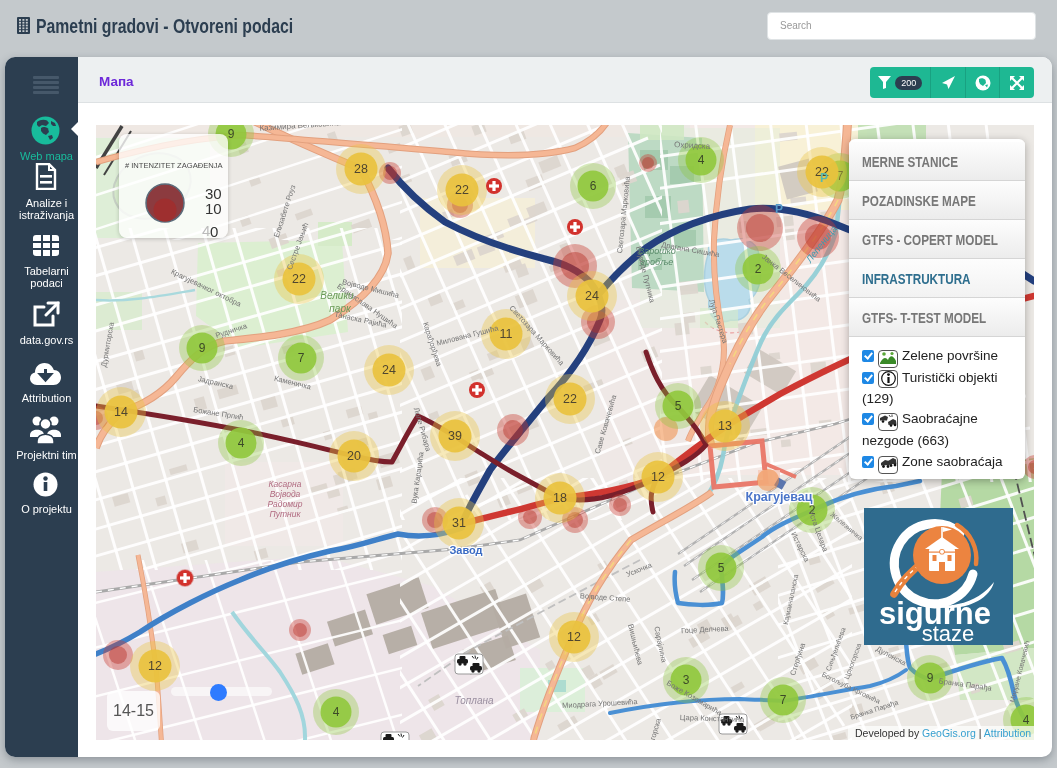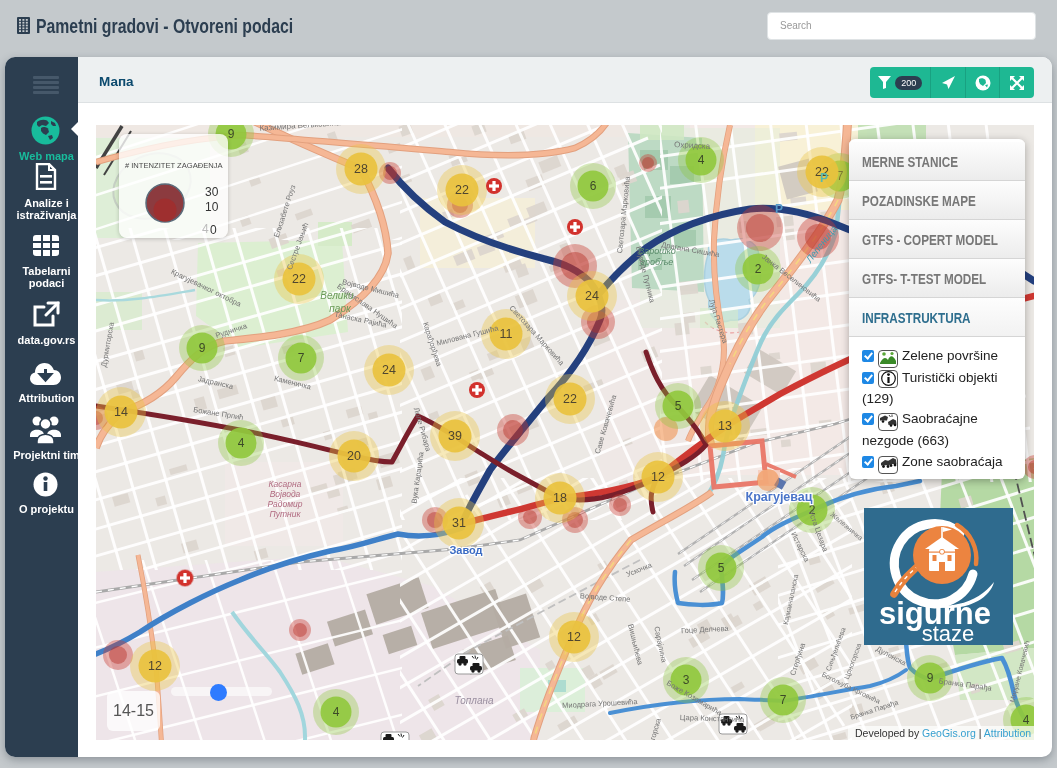--- a/index.html
+++ b/index.html
@@ -11,7 +11,7 @@
 .sidebar { position:absolute; left:5px; top:57px; width:73px; height:700px; background:#2c3e50; border-radius:10px 0 0 10px; }
 .snotch { position:absolute; left:71px; top:122px; width:0; height:0; border-top:7px solid transparent; border-bottom:7px solid transparent; border-right:7px solid #fff; }
 .topbar { position:absolute; left:78px; top:57px; width:974px; height:46px; background:#edf0f1; border-radius:0 10px 0 0; border-bottom:1px solid #dde1e3; }
-.mapa { position:absolute; left:99px; top:74px; font-size:13.5px; font-weight:bold; color:#0c4a6e; }
+.mapa { position:absolute; left:99px; top:74px; font-size:13.5px; font-weight:bold; color:#6d28d9; }
 .btns { position:absolute; left:870px; top:67px; width:164px; height:31px; background:#1eb893; border-radius:4px; display:flex; }
 .btns .b { flex:1; border-right:1px solid #19a181; display:flex; align-items:center; justify-content:center; }
 .btns .b:last-child { border-right:none; }

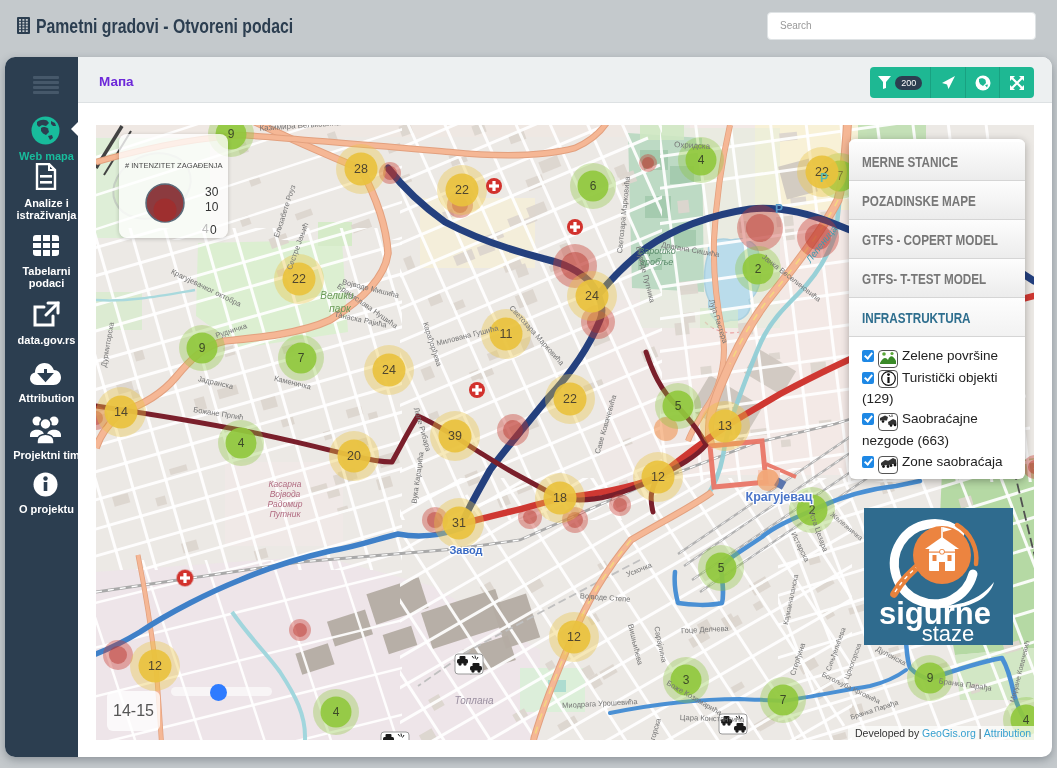--- a/index.html
+++ b/index.html
@@ -17,7 +17,7 @@
 .btns .b:last-child { border-right:none; }
 .btns .b1 { flex:1.8; }
 .badge { background:#2c3e50; color:#fff; font-size:9px; border-radius:8px; padding:2px 6px; margin-left:4px; }
-.sitem { position:absolute; width:73px; text-align:center; color:#fff; font-size:11px; font-weight:bold; line-height:12px; }
+.sitem { position:absolute; width:73px; text-align:center; color:#fff; font-size:11px; font-weight:normal; line-height:12px; }
 .sitem.teal { color:#18bc9c; }
 .mapwrap { position:absolute; left:96px; top:125px; width:938px; height:615px; overflow:hidden; background:#e9e5e1; }
 .legend { position:absolute; left:119px; top:134px; width:109px; height:104px; background:rgba(255,255,255,.78); border-radius:8px; box-shadow:0 1px 4px rgba(0,0,0,.2); }

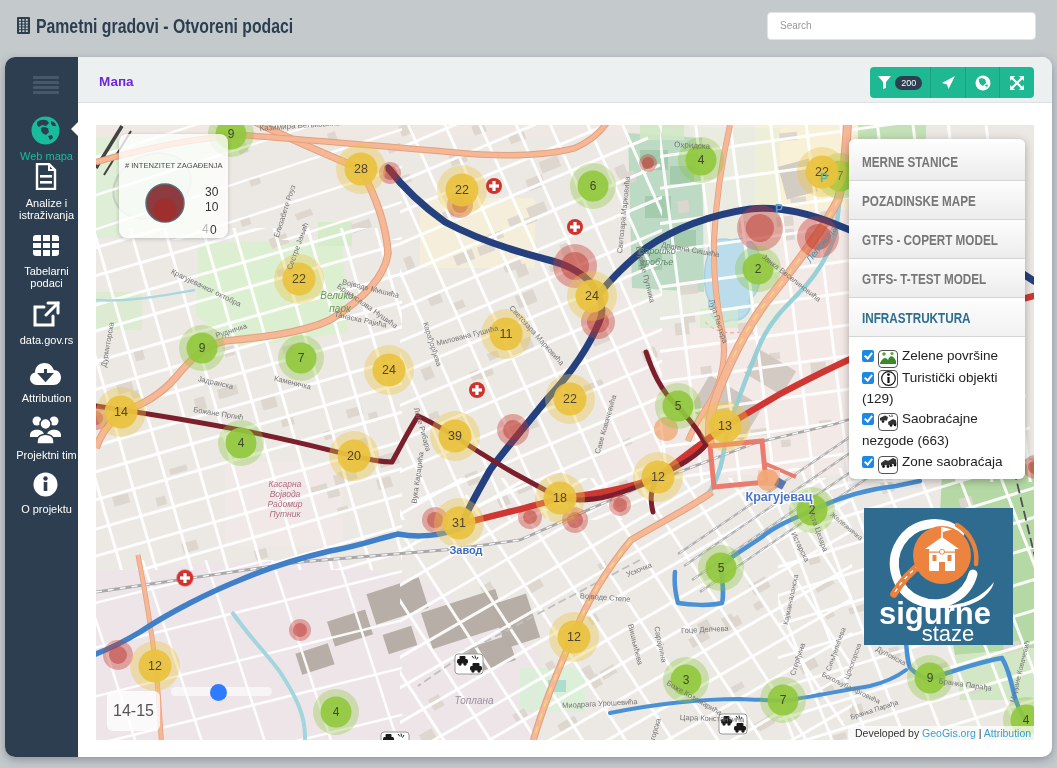--- a/index.html
+++ b/index.html
@@ -22,7 +22,7 @@
 .mapwrap { position:absolute; left:96px; top:125px; width:938px; height:615px; overflow:hidden; background:#e9e5e1; }
 .legend { position:absolute; left:119px; top:134px; width:109px; height:104px; background:rgba(255,255,255,.78); border-radius:8px; box-shadow:0 1px 4px rgba(0,0,0,.2); }
 .legend .t { position:absolute; left:6px; top:27px; font-size:7.8px; color:#4a4a4a; white-space:nowrap; transform:scaleX(0.95); transform-origin:left; }
-.legend .n { position:absolute; font-size:12px; color:#333; }
+.legend .n { position:absolute; font-size:15px; color:#333; }
 .panel { position:absolute; left:849px; top:139px; width:176px; height:340px; background:#fff; border-radius:6px; box-shadow:0 2px 8px rgba(0,0,0,.3); overflow:hidden; padding-top:3px; }
 .ph { height:39px; line-height:39px; background:linear-gradient(#fdfdfd,#ececec); border-bottom:1px solid #d5d5d5; color:#777; font-weight:bold; font-size:15px; padding-left:13px; letter-spacing:0; }
 .ph span { display:inline-block; transform:scaleX(0.78); transform-origin:left center; white-space:nowrap; }

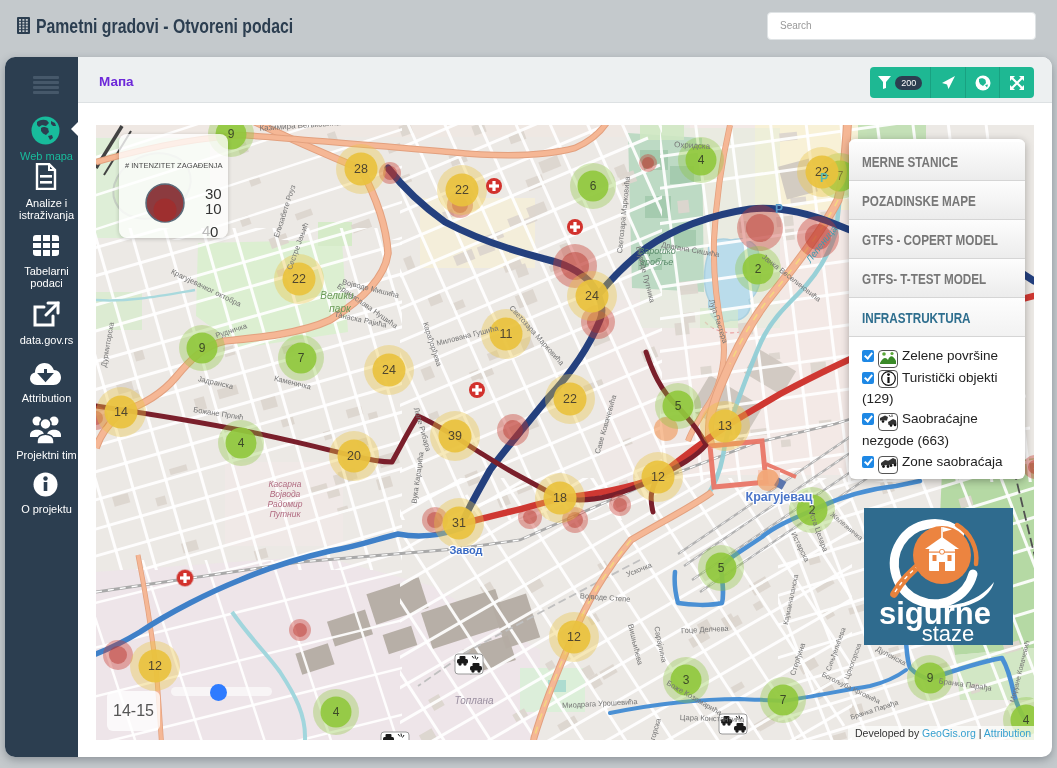--- a/index.html
+++ b/index.html
@@ -884,8 +884,8 @@
   <div class="ph"><span>MERNE STANICE</span></div>
   <div class="ph"><span>POZADINSKE MAPE</span></div>
   <div class="ph"><span>GTFS - COPERT MODEL</span></div>
+  <div class="ph act"><span>INFRASTRUKTURA</span></div>
   <div class="ph"><span>GTFS- T-TEST MODEL</span></div>
-  <div class="ph act"><span>INFRASTRUKTURA</span></div>
   <div class="plist">
     <span class="cb"></span><span class="licon"><svg width="16" height="13" viewBox="0 0 16 13">
           <path d="M0,12 C3,6 6,6 8,9 C10,4 13,4 16,10 L16,13 L0,13 Z" fill="#3a8a28"></path>

